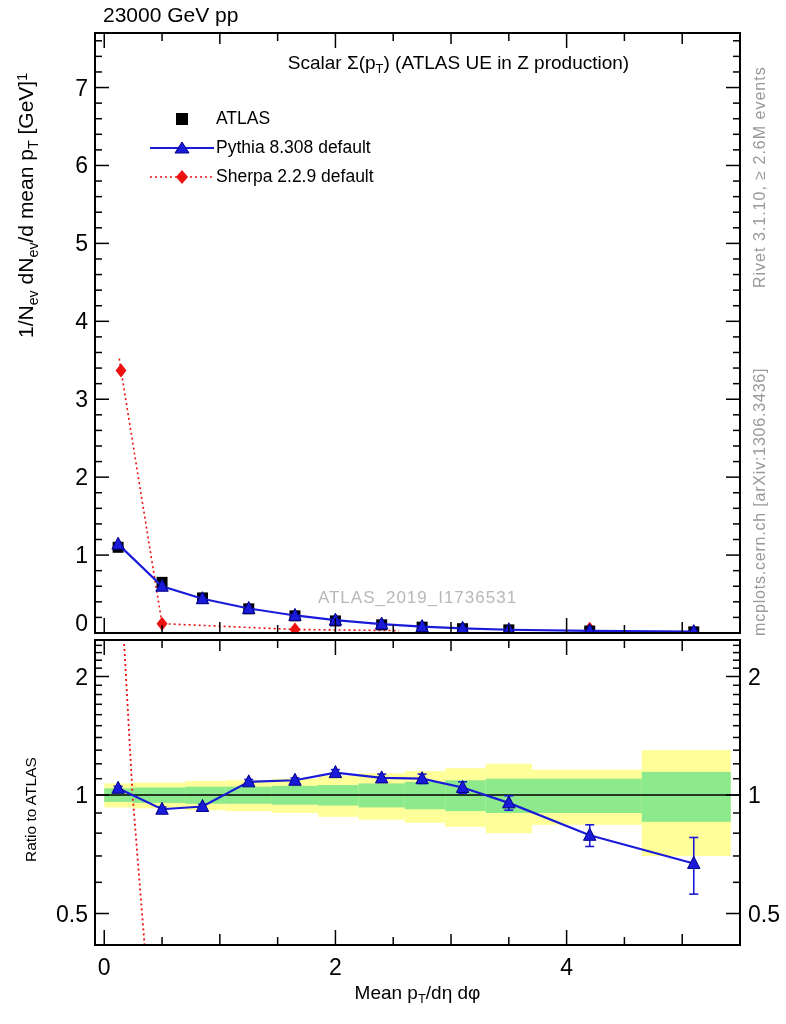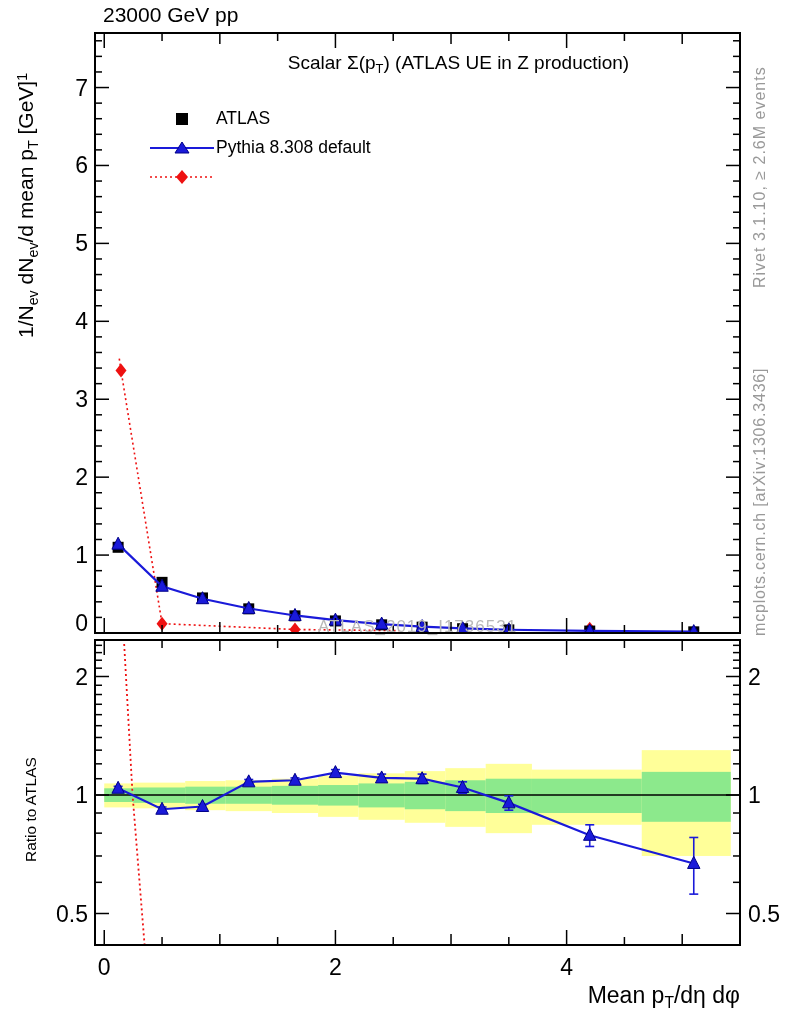--- a/index.html
+++ b/index.html
@@ -357,6 +357,7 @@
         <line x1="2" y1="8" x2="66" y2="8" stroke="#ee1111" stroke-width="1.6" stroke-dasharray="2 3"></line>
         <polygon points="34,1 40,8 34,15 28,8" fill="#ee1111"></polygon>
       </svg>
+      <span class="legend-label">Sherpa 2.2.9 default</span>
     </div>
   </div>
 

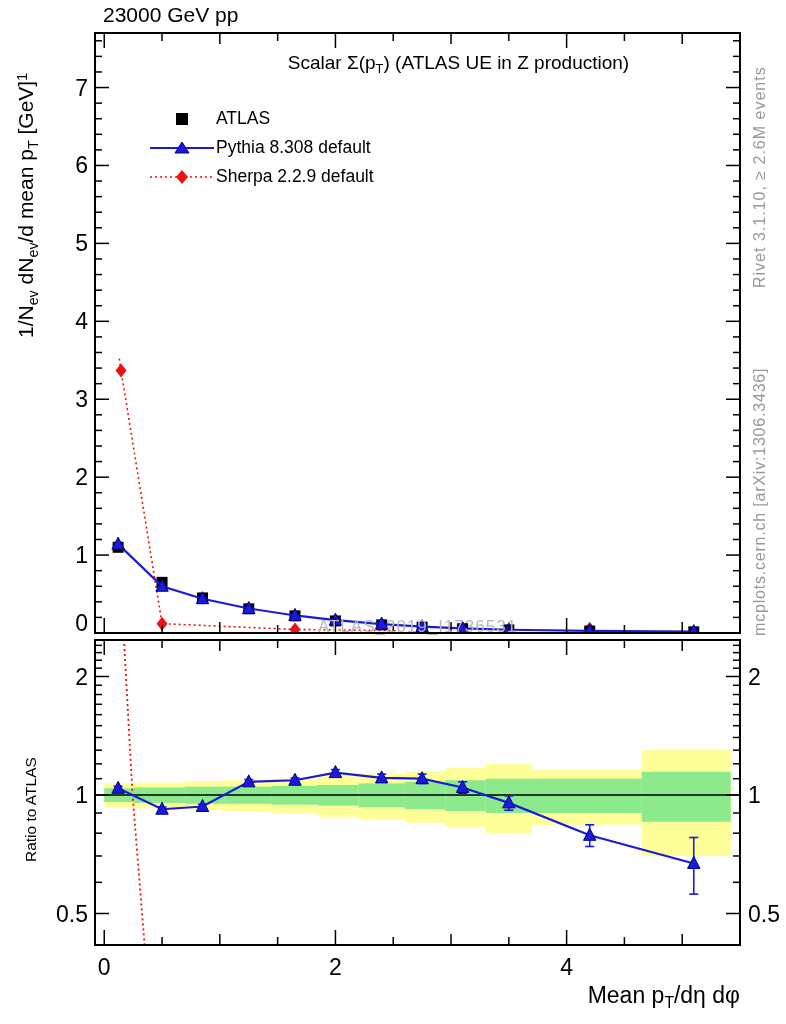--- a/index.html
+++ b/index.html
@@ -17,7 +17,7 @@
   .legend-marker{width:68px;height:16px;flex:0 0 68px;}
   .legend-label{font-size:17.5px;white-space:nowrap;}
   .watermark{position:absolute;left:95px;top:588px;width:645px;text-align:center;
-             font-size:17px;letter-spacing:1px;margin-top:29px;}
+             font-size:17px;letter-spacing:1px;}
   .rot{position:absolute;transform-origin:0 0;transform:rotate(-90deg);white-space:nowrap;}
   .ylabel-main{left:14px;top:338px;font-size:21px;}
   .ylabel-ratio{left:22px;top:862px;font-size:15.5px;}

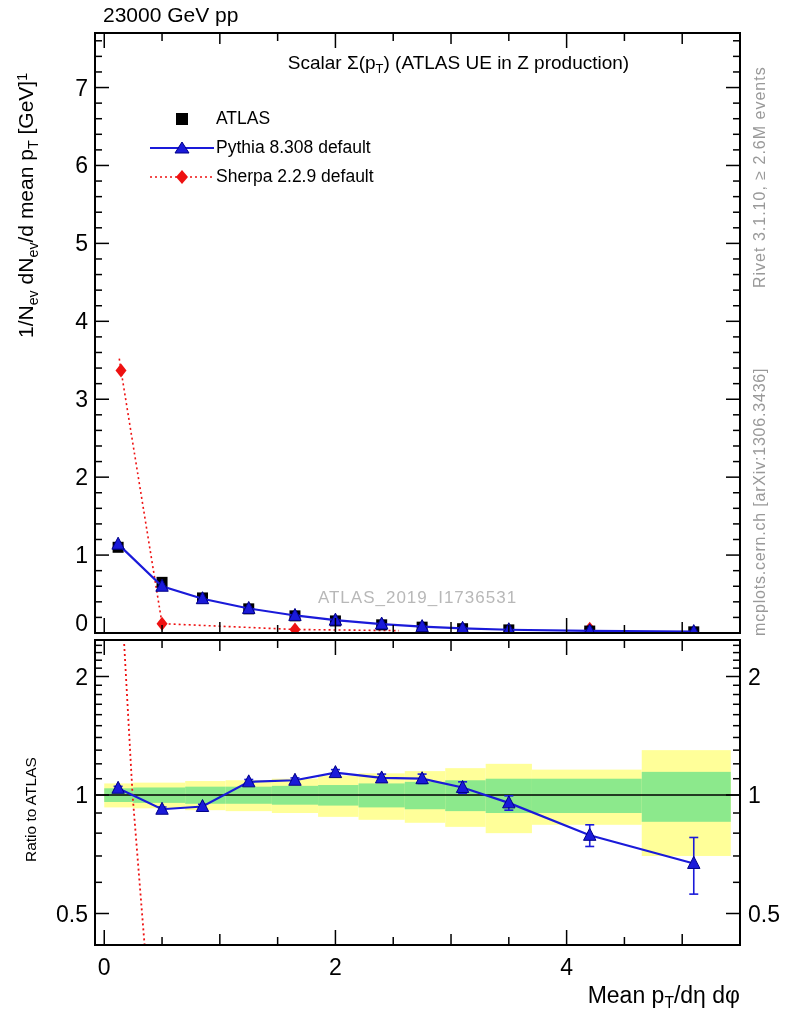--- a/index.html
+++ b/index.html
@@ -370,7 +370,7 @@
   <div class="rot credit-top" style="color: rgb(153, 153, 153);">Rivet 3.1.10, ≥ 2.6M events</div>
   <div class="rot credit-bottom" style="color: rgb(153, 153, 153);">mcplots.cern.ch [arXiv:1306.3436]</div>
 
-  <div class="axl" style="position:absolute;left:95px;top:982px;width:645px;text-align:right;font-size:23px;"><span>Mean p</span><span class="sub">T</span><span>/dη dφ</span></div>
+  <div class="axl" style="position:absolute;left:95px;top:982px;width:645px;text-align:center;font-size:19px;"><span>Mean p</span><span class="sub">T</span><span>/dη dφ</span></div>
 
 </div>
 

